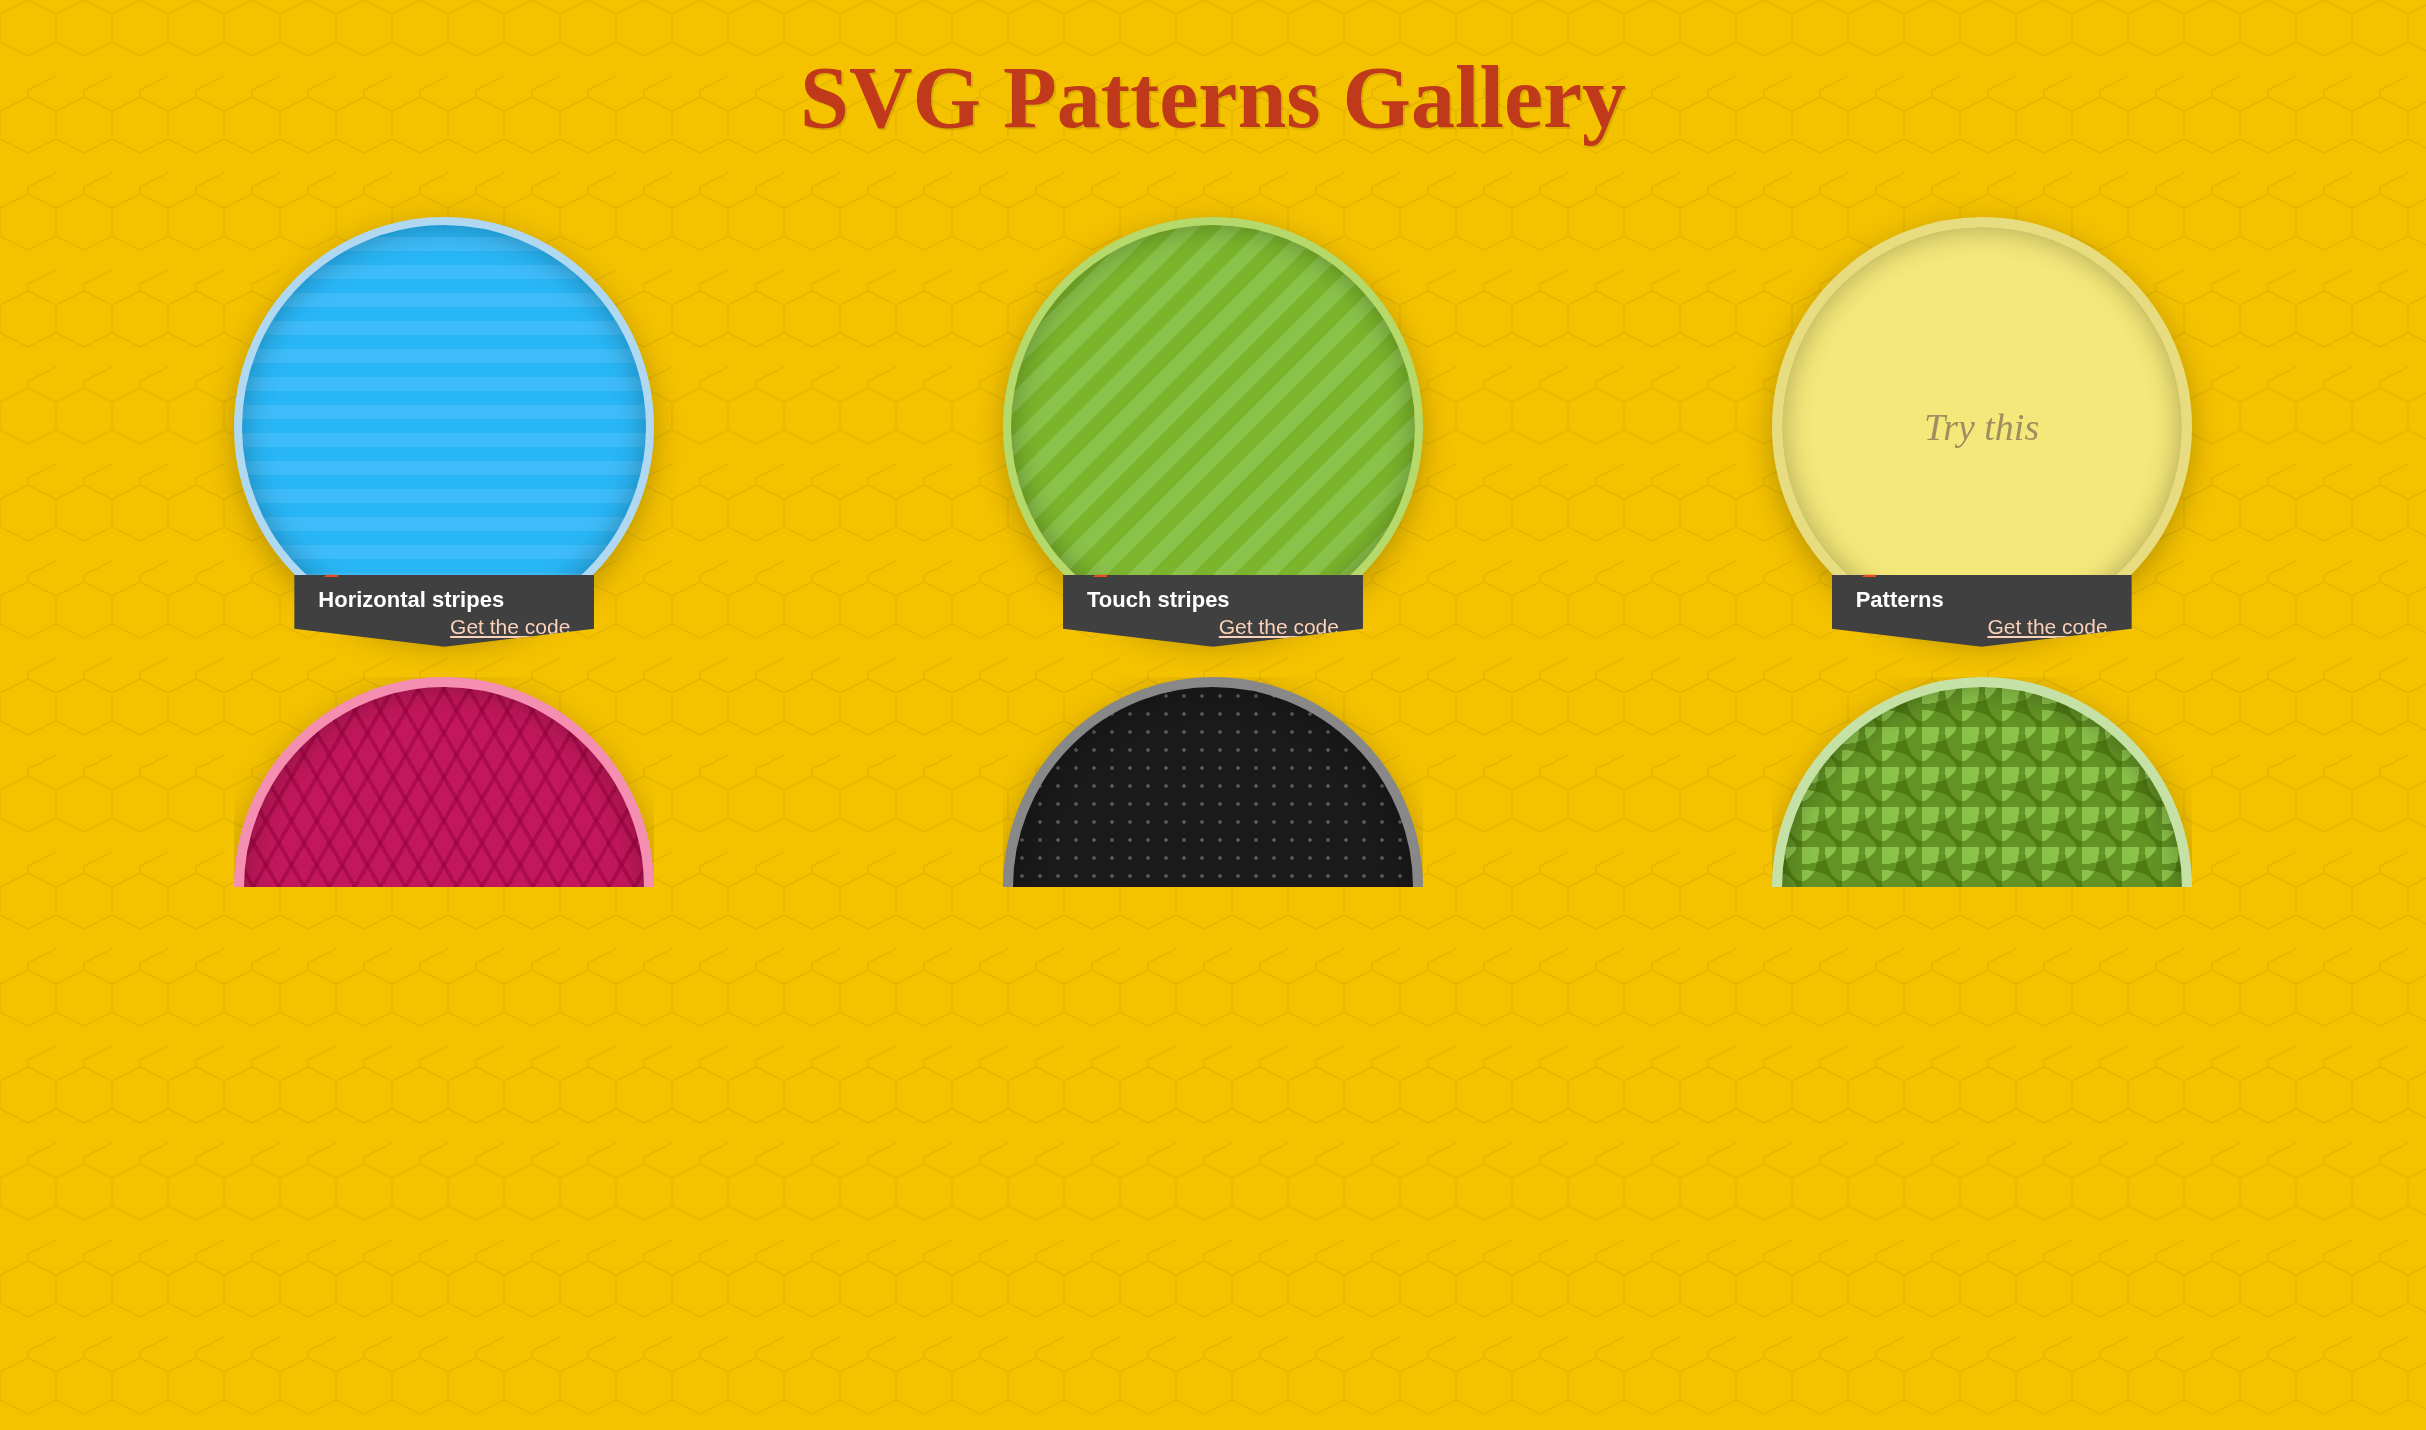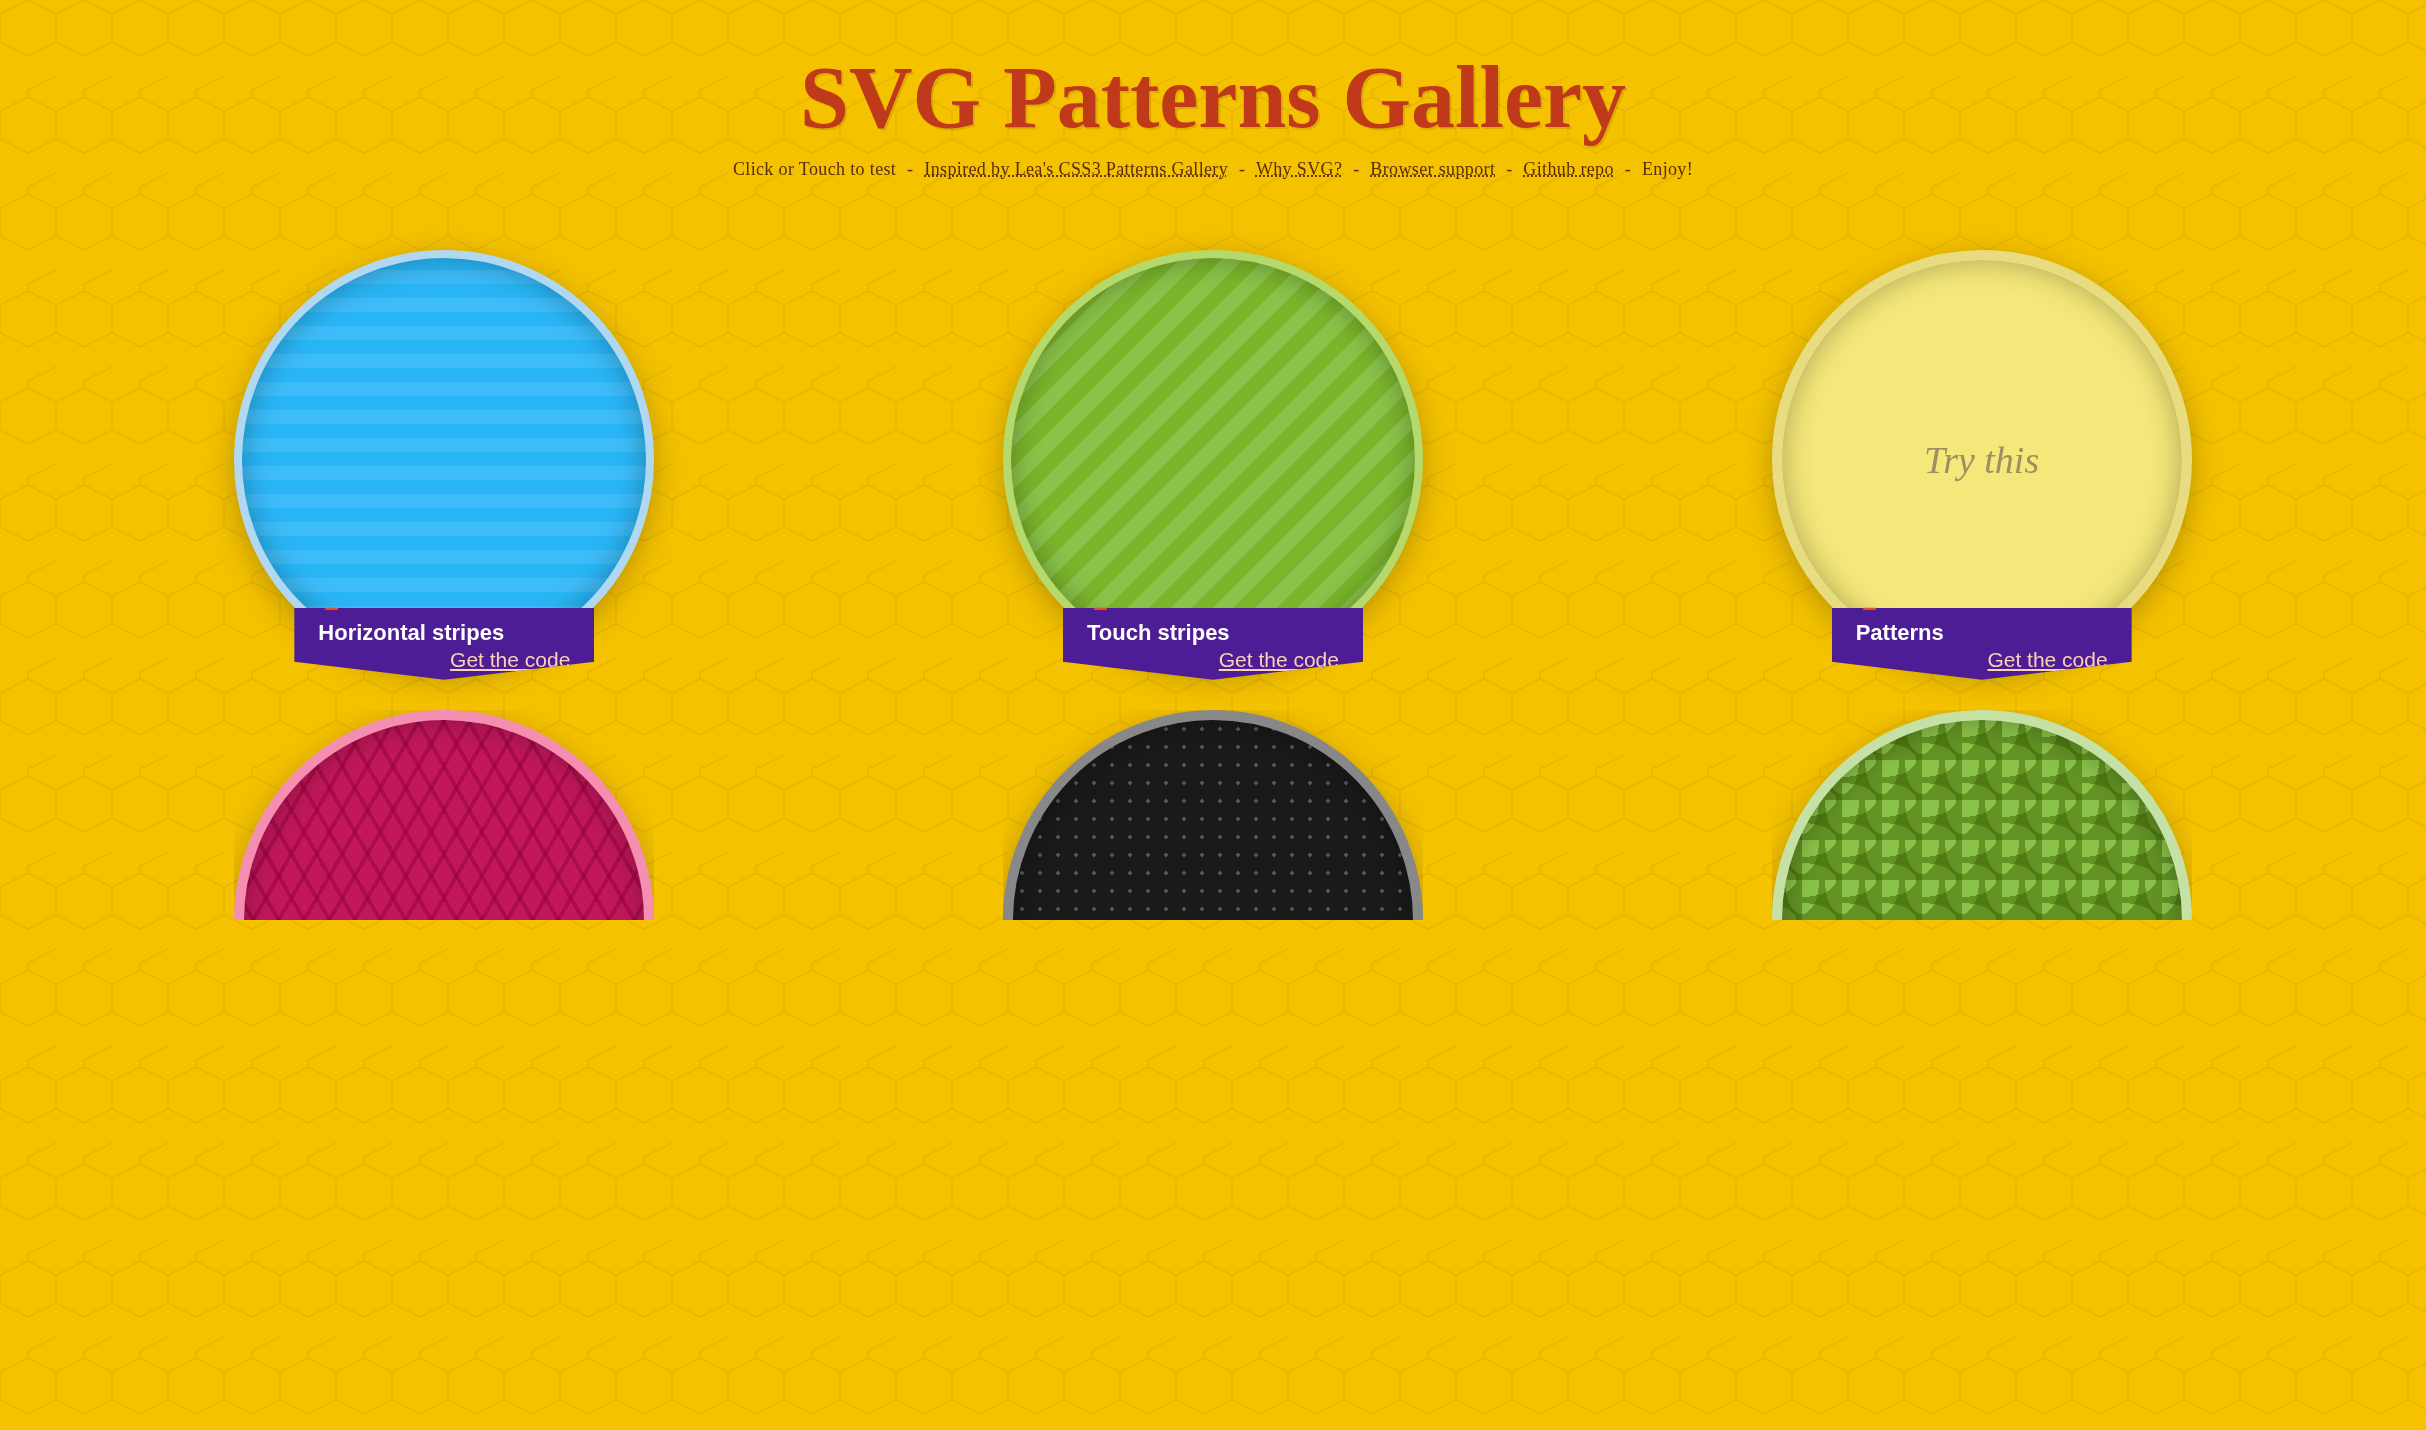--- a/index.html
+++ b/index.html
@@ -233,19 +233,6 @@
 <div class="page-wrapper">
   <header>
     <h1 class="page-title">SVG Patterns Gallery</h1>
-    <p class="subtitle">
-      <span>Click or Touch to test</span>
-      <span class="sep">-</span>
-      <a href="#">Inspired by Lea's CSS3 Patterns Gallery</a>
-      <span class="sep">-</span>
-      <a href="#">Why SVG?</a>
-      <span class="sep">-</span>
-      <a href="#">Browser support</a>
-      <span class="sep">-</span>
-      <a href="#">Github repo</a>
-      <span class="sep">-</span>
-      <span>Enjoy!</span>
-    </p>
   </header>
 
   <div class="gallery-grid">

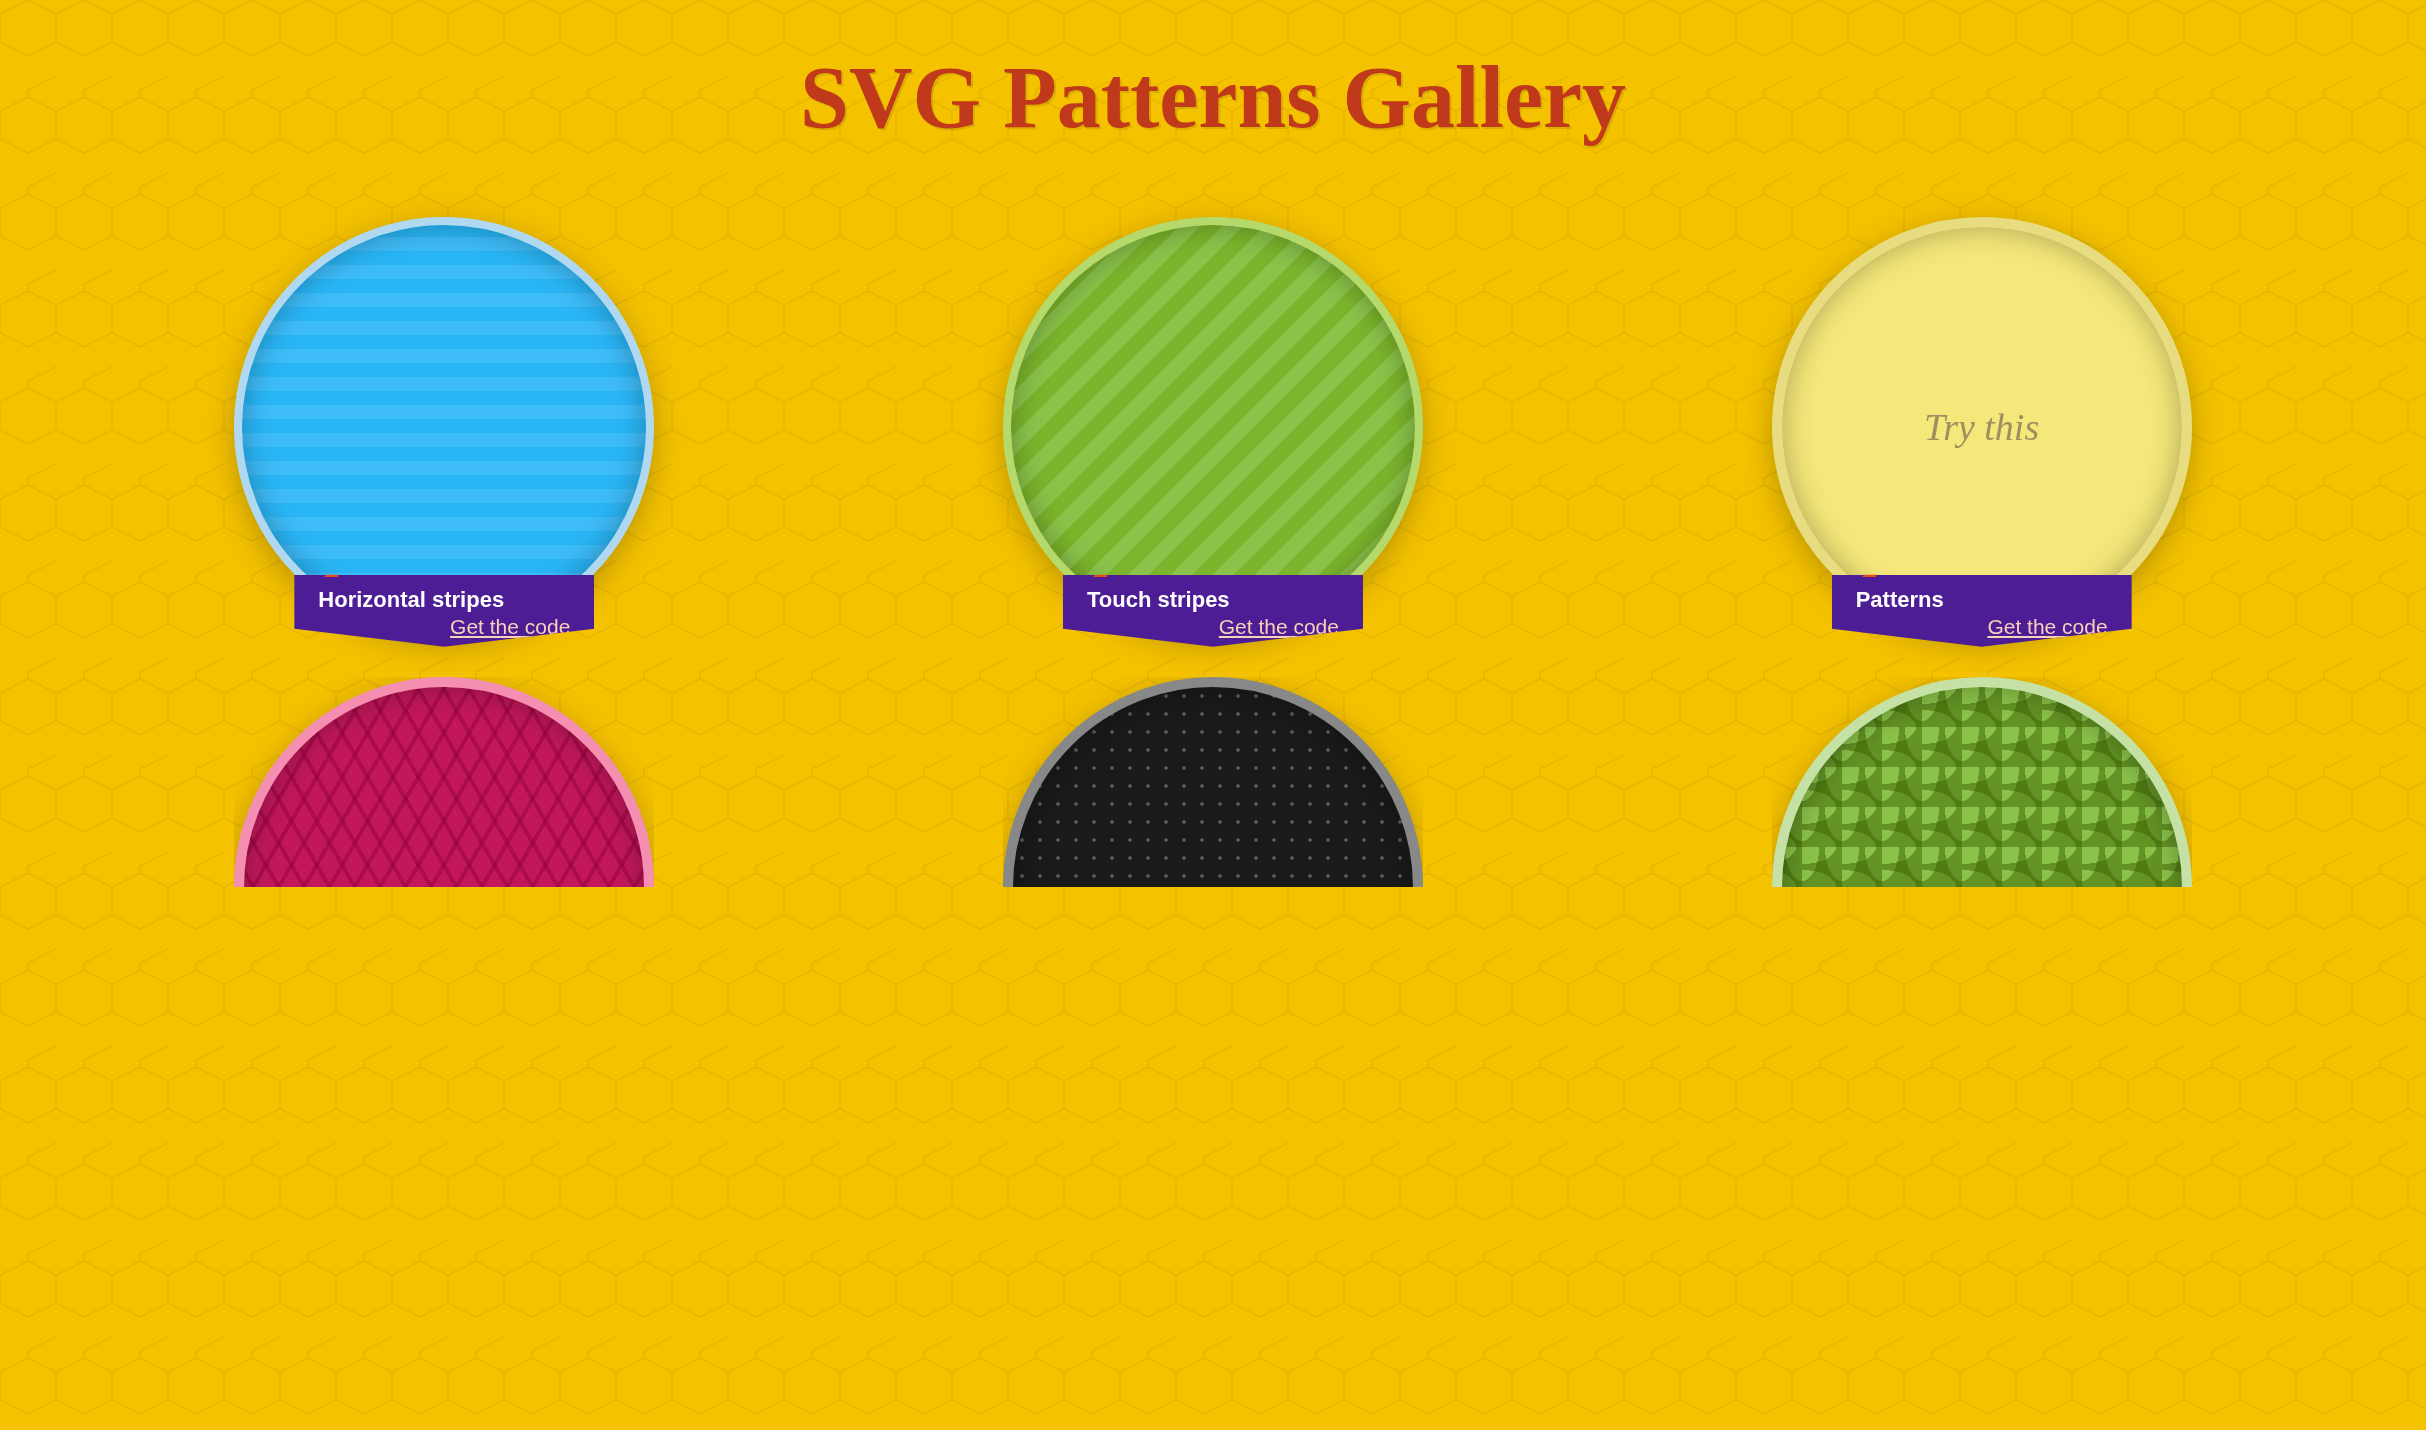--- a/index.html
+++ b/index.html
@@ -169,7 +169,7 @@
       bottom: -10px;
       left: 50%;
       transform: translateX(-50%);
-      background-color: #4c1d95;
+      background-color: #404040;
       color: white;
       padding: 12px 24px 8px;
       min-width: 300px;

